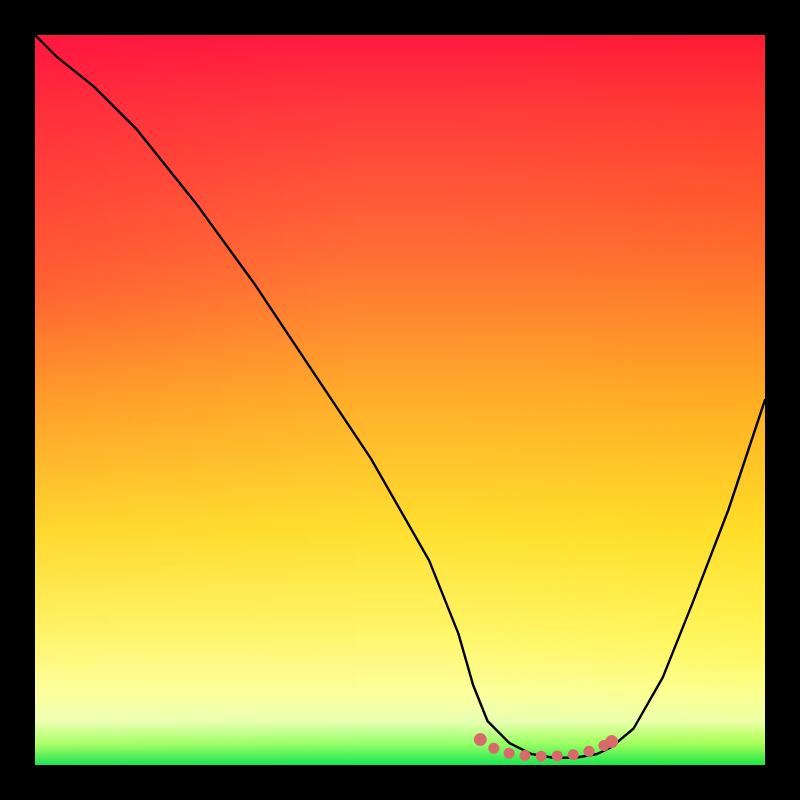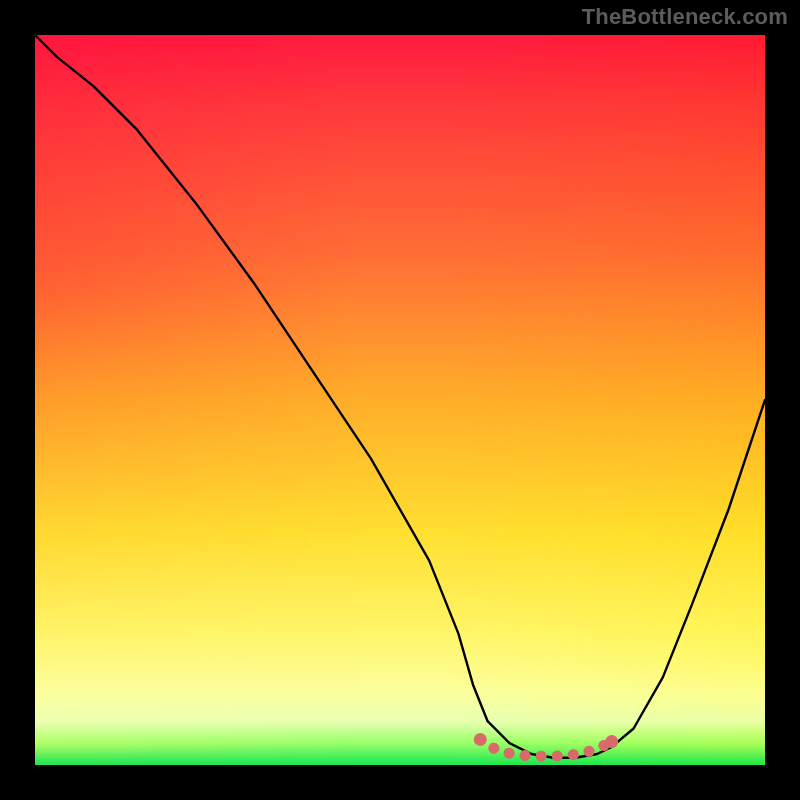--- a/index.html
+++ b/index.html
@@ -69,7 +69,6 @@
 <body>
 
 <div class="frame">
-  <div class="watermark">TheBottleneck.com</div>
 
   <div class="plot">
     <div class="gradient"></div>

